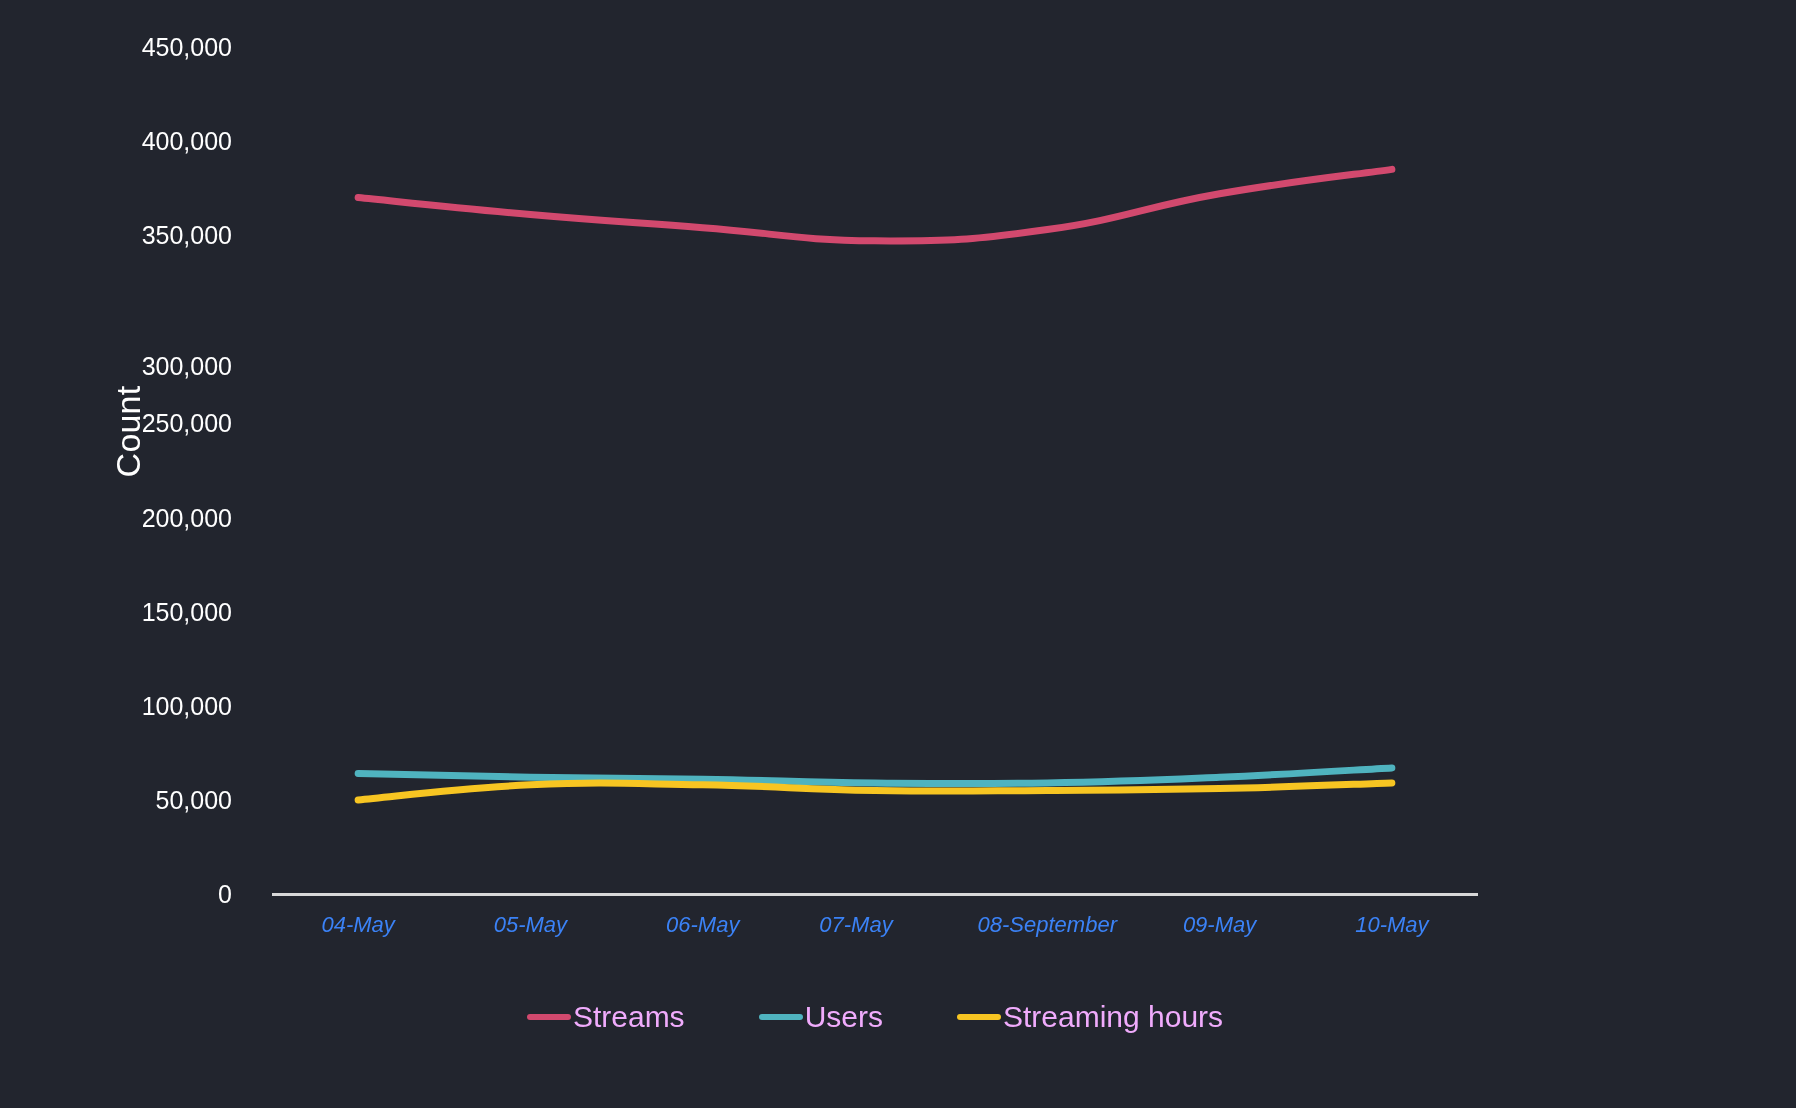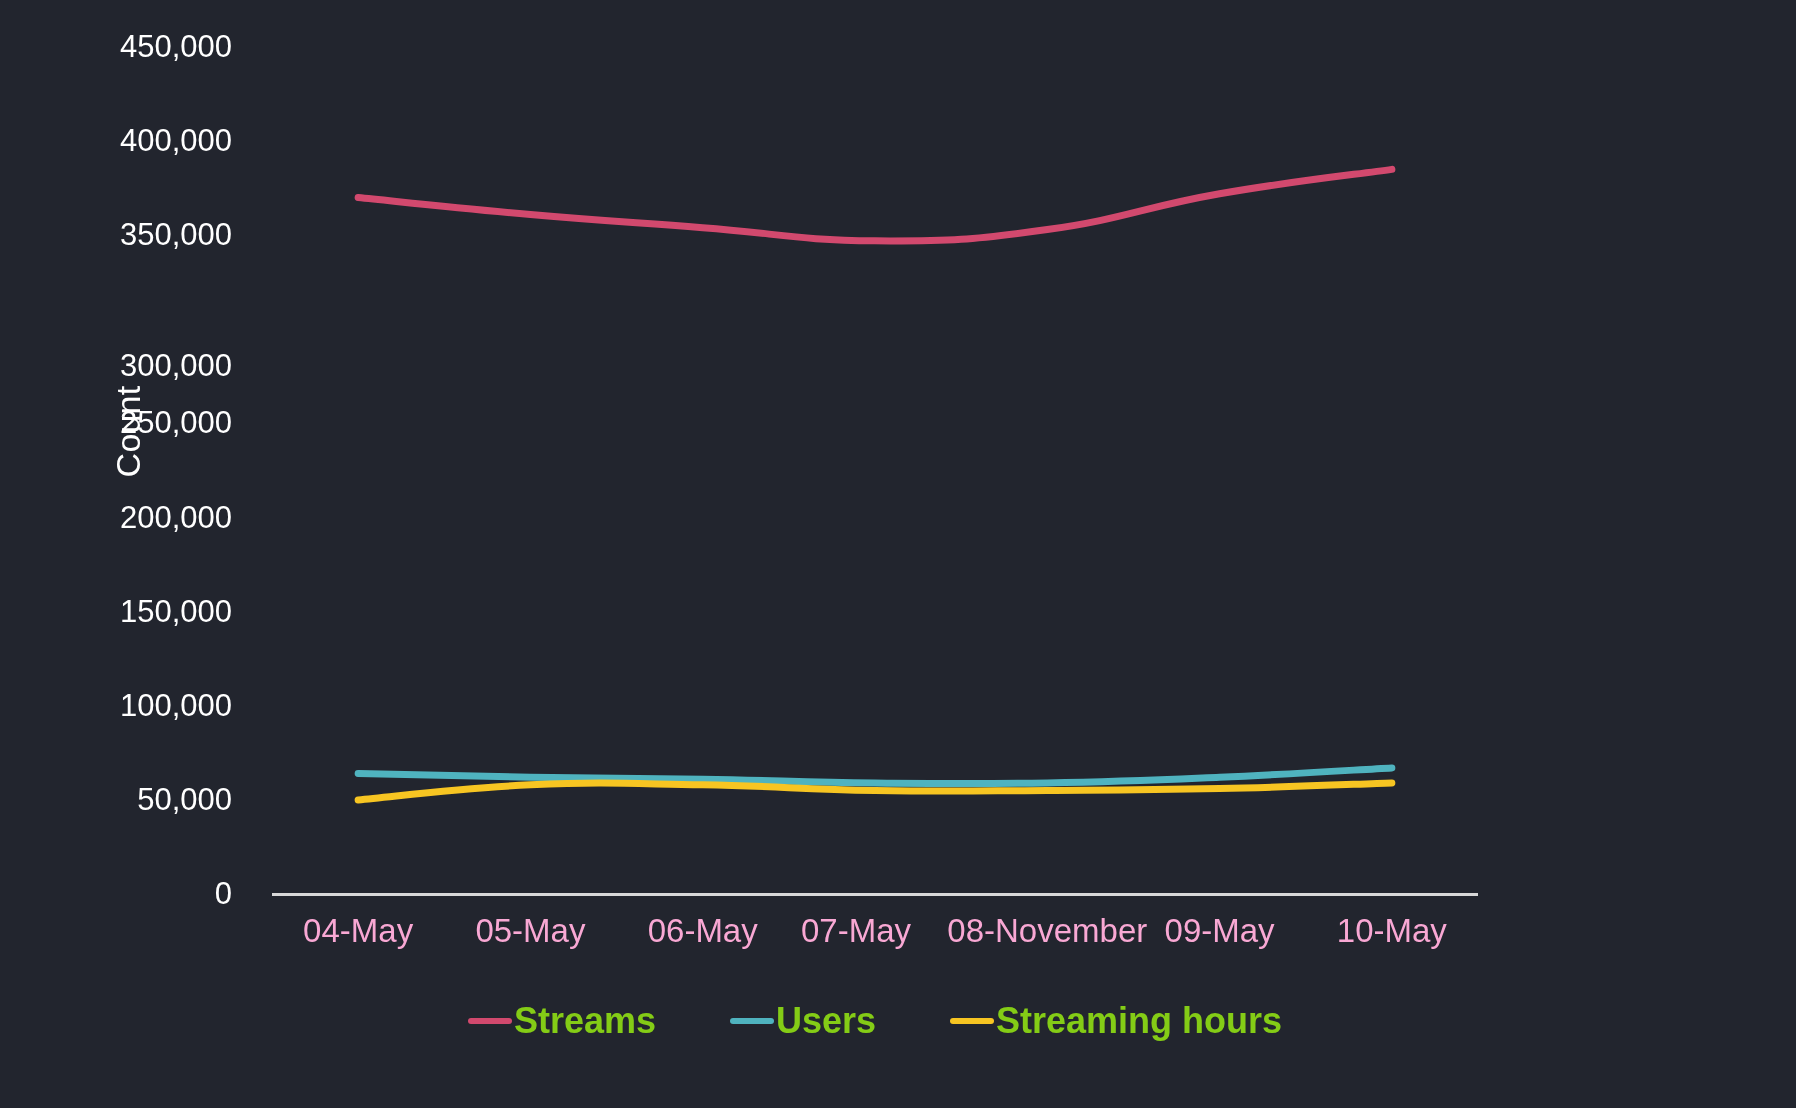--- a/index.html
+++ b/index.html
@@ -48,7 +48,7 @@
     right: 18px;
     transform: translateY(-50%);
     color: #ffffff;
-    font-size: 31px;
+    font-size: 25px;
     white-space: nowrap;
     text-align: right;
   }

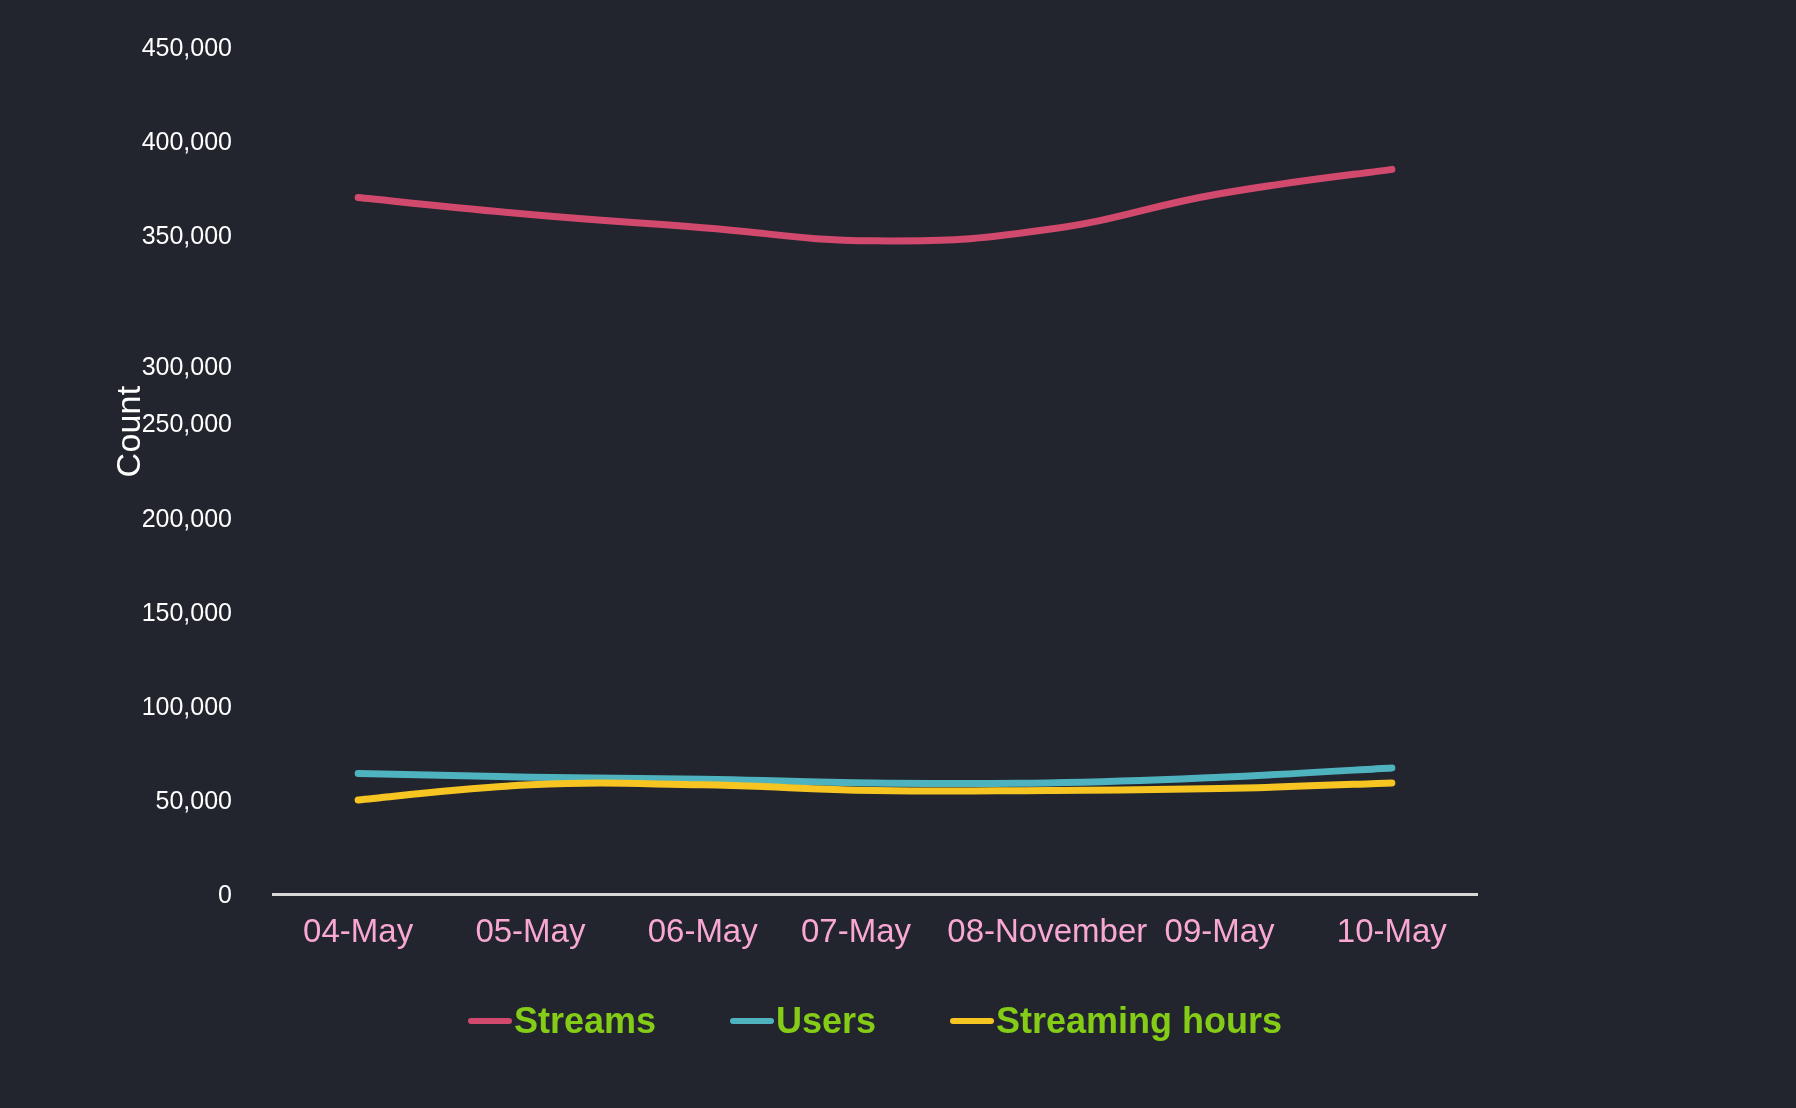--- a/index.html
+++ b/index.html
@@ -89,9 +89,10 @@
   .x-tick {
     position: absolute;
     transform: translateX(-50%);
-    color: #f9a8d4;
-    font-size: 33px;
+    color: #3b82f6;
+    font-size: 22px;
     white-space: nowrap;
+    font-style: italic;
   }
 
   

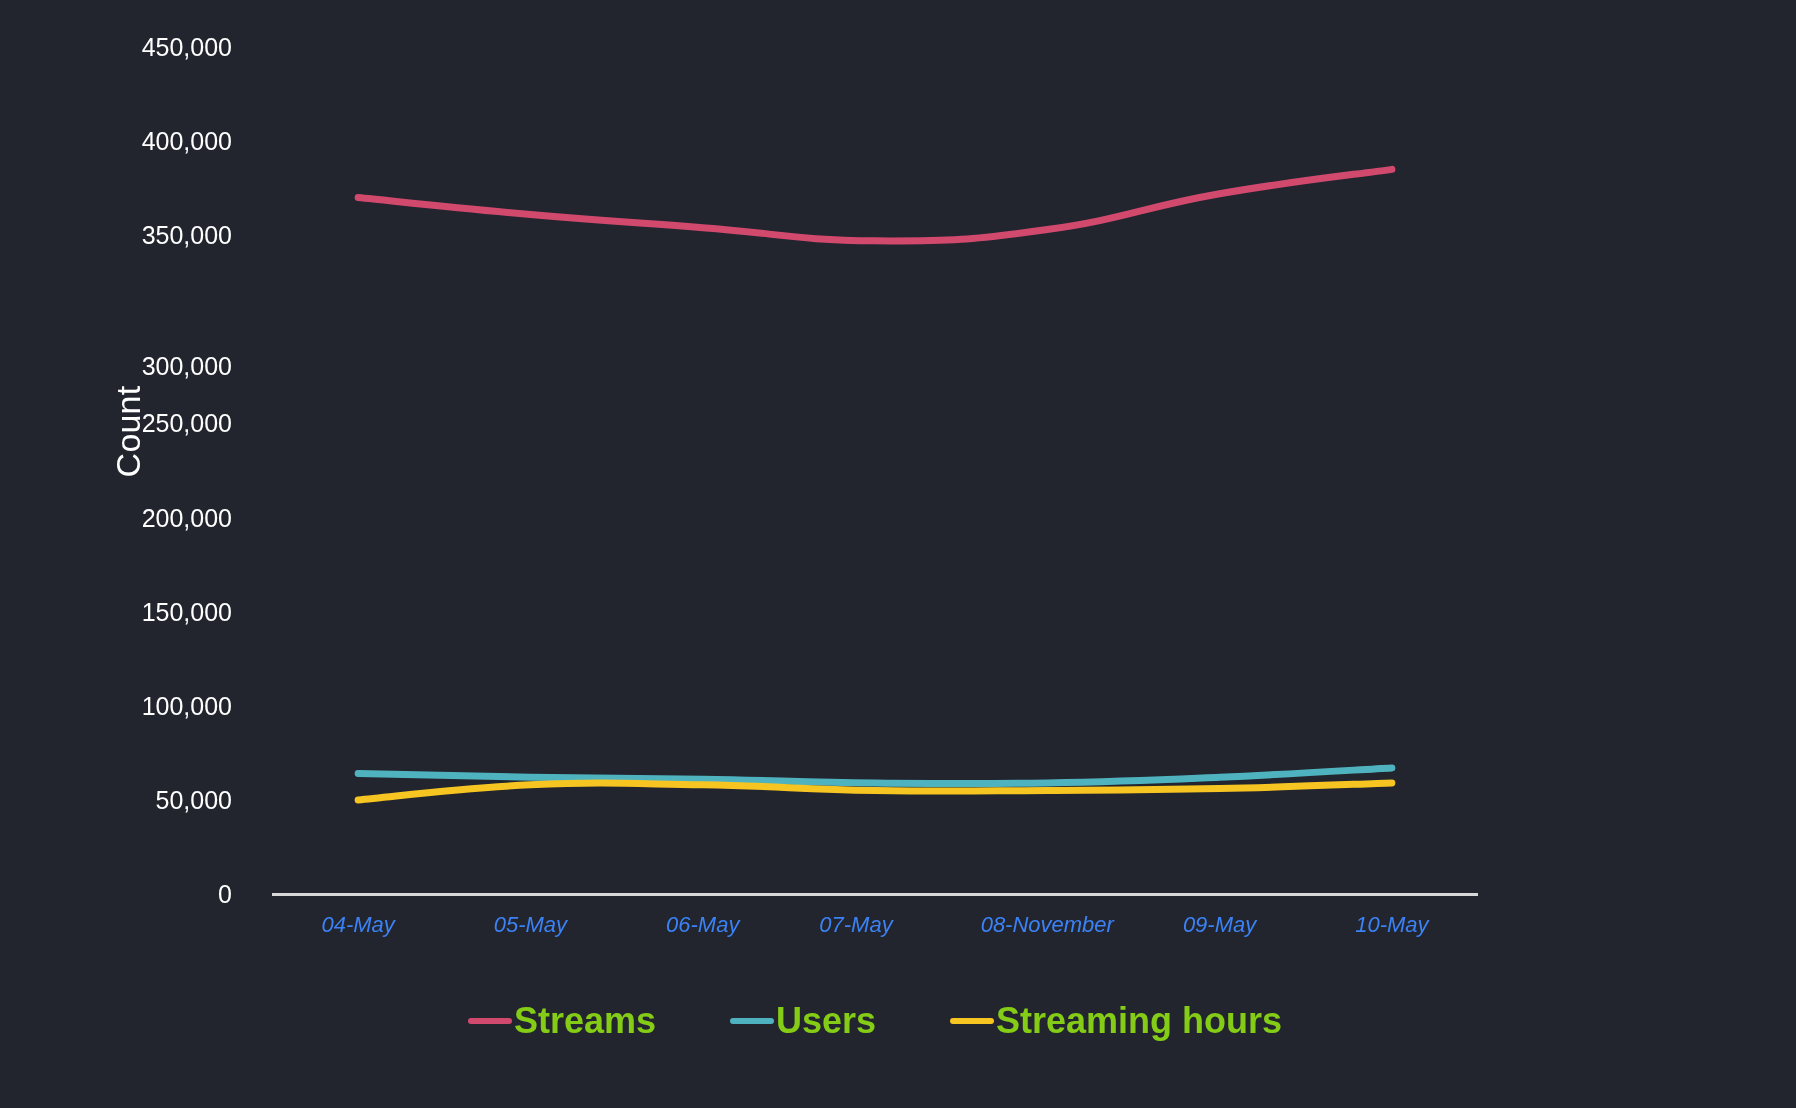--- a/index.html
+++ b/index.html
@@ -159,7 +159,7 @@
       <div class="x-tick" style="left: 258.429px;">05-May</div>
       <div class="x-tick" style="left: 430.714px;">06-May</div>
       <div class="x-tick" style="left: 584px;">07-May</div>
-      <div class="x-tick" style="left: 775.286px;">08-November</div>
+      <div class="x-tick" style="left: 775.286px;">08-September</div>
       <div class="x-tick" style="left: 947.571px;">09-May</div>
       <div class="x-tick" style="left: 1119.86px;">10-May</div>
     </div>

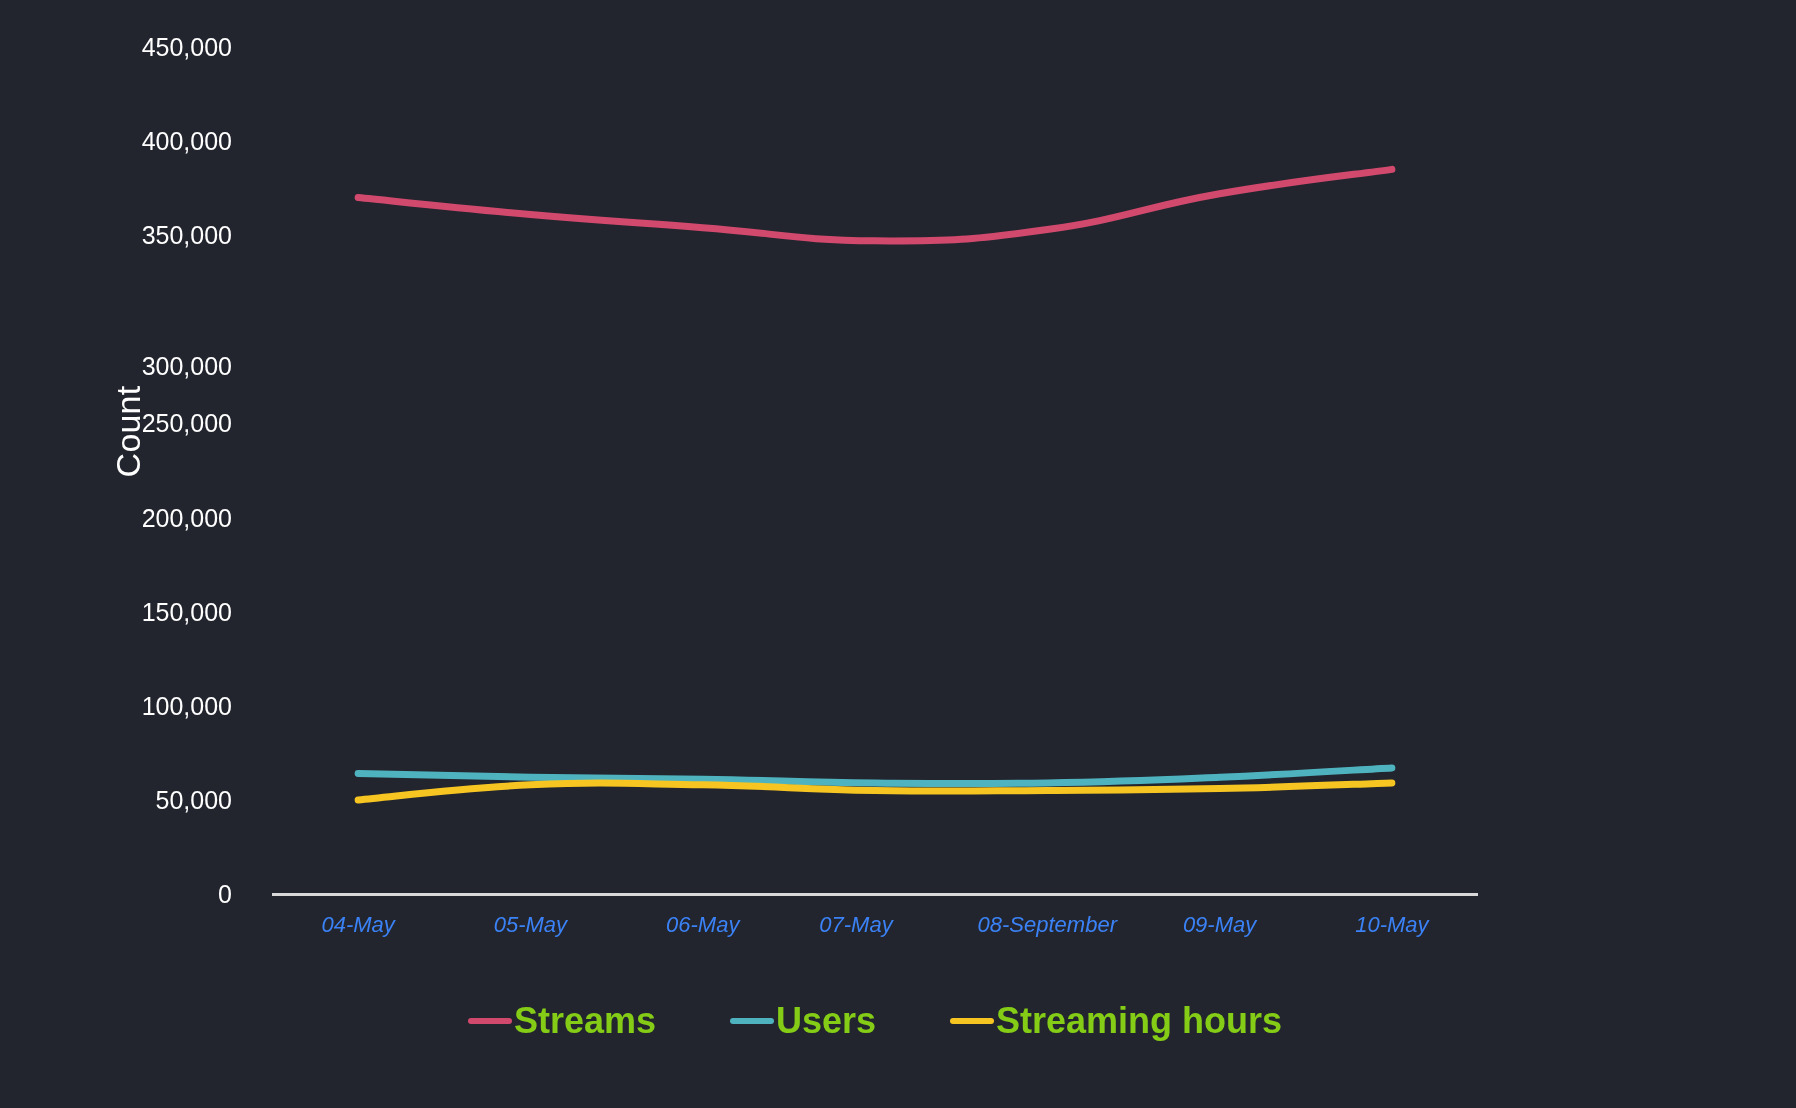--- a/index.html
+++ b/index.html
@@ -118,10 +118,9 @@
     flex: 0 0 auto;
   }
   .legend-label {
-    color: #84cc16;
-    font-size: 36px;
+    color: #f0abfc;
+    font-size: 30px;
     white-space: nowrap;
-    font-weight: bold;
   }
 </style>
 </head>

